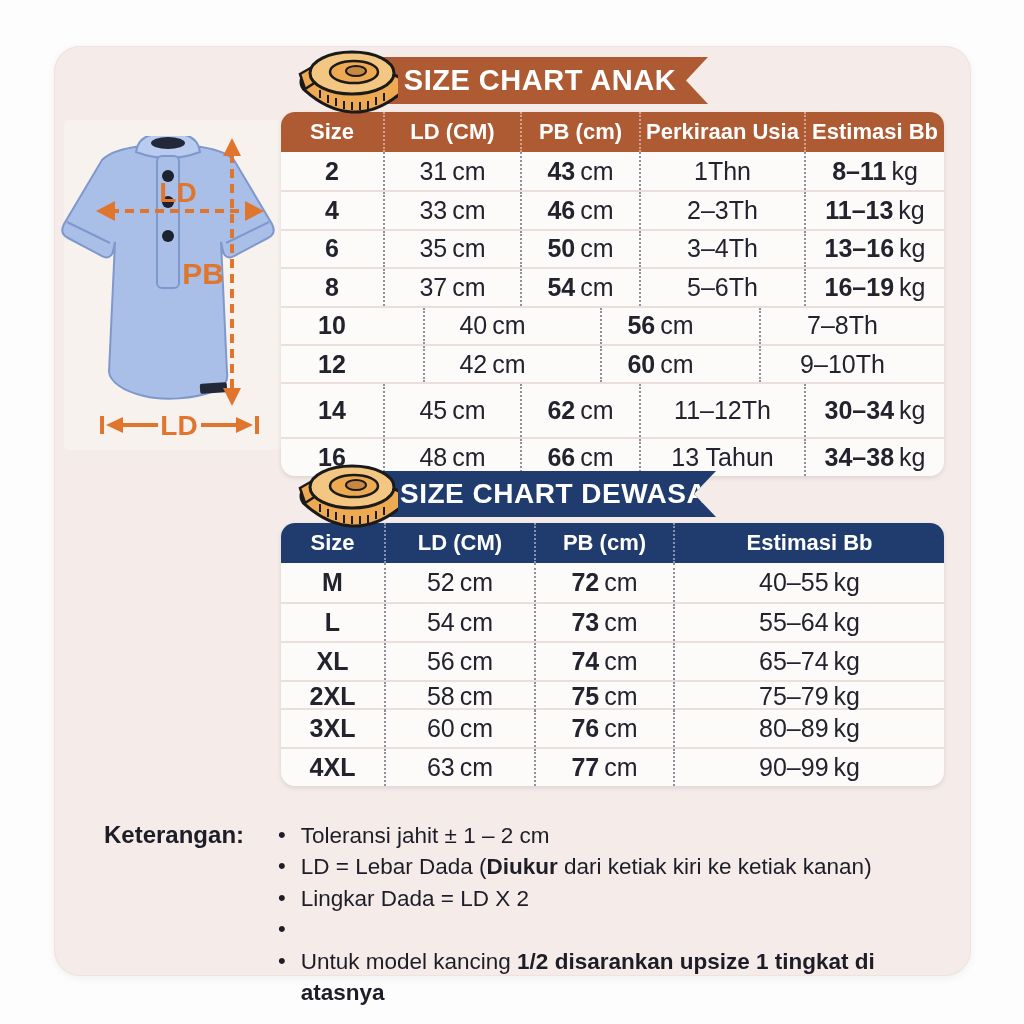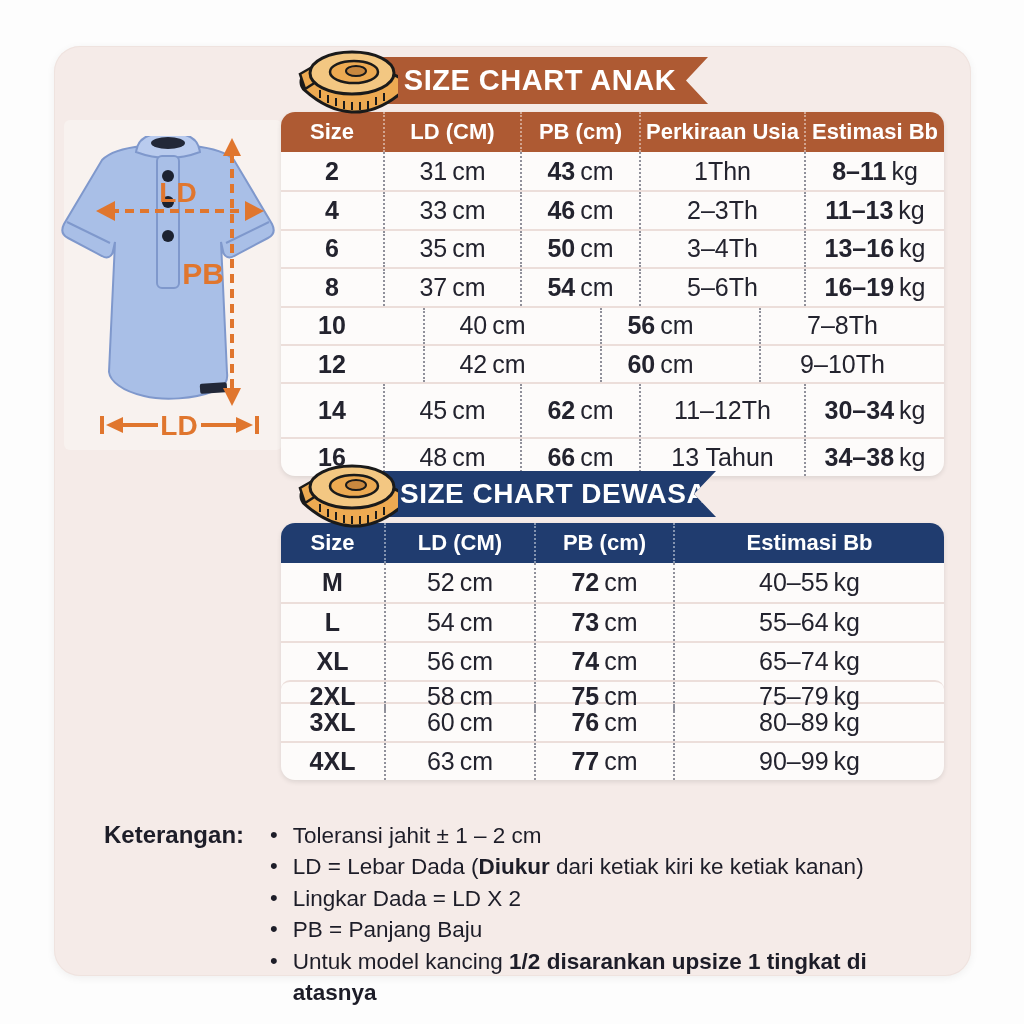--- a/index.html
+++ b/index.html
@@ -364,7 +364,7 @@
           <span class="unit">kg</span>
         </div>
       </div>
-      <div class="trow" style="grid-template-columns: 103px 150px 139px 271px; height: 22px; border-radius: 9px;">
+      <div class="trow" style="grid-template-columns: 103px 150px 139px 271px; height: 28px;">
         <div class="cell">
           <span class="num-b">2XL</span>
         </div>

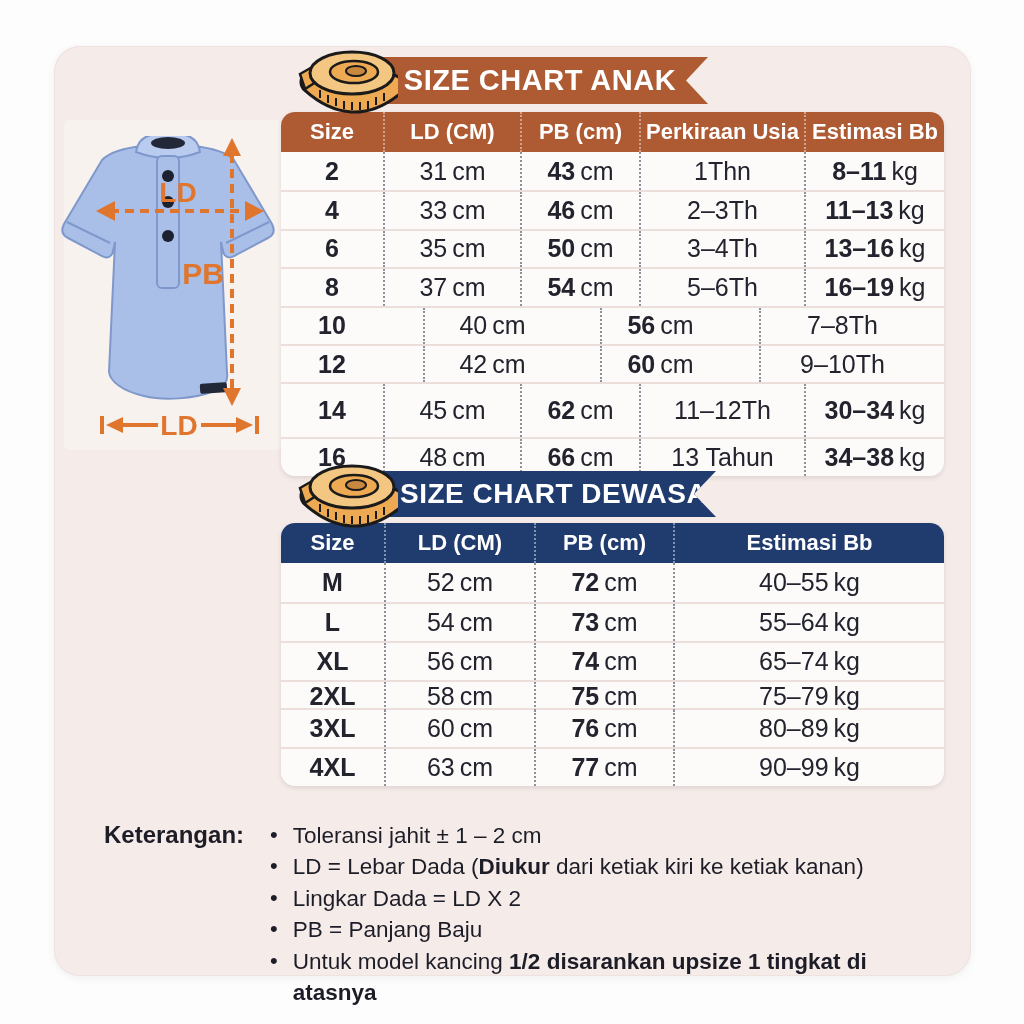--- a/index.html
+++ b/index.html
@@ -34,7 +34,7 @@
   .cell .unit{margin-left:5px;font-weight:400;}
 
   
-  .notes{position:absolute;left:104px;top:820px;width:830px;display:flex;gap:26px;}
+  .notes{position:absolute;left:104px;top:820px;width:830px;display:flex;gap:34px;}
   .notes-label{font-weight:700;font-size:24px;color:#1d1d28;white-space:nowrap;padding-top:1px;}
   .notes ul{list-style:none;margin:0;padding:0;}
   .notes li{display:flex;gap:15px;font-size:22.5px;color:#1d1d28;line-height:31.4px;align-items:baseline;}

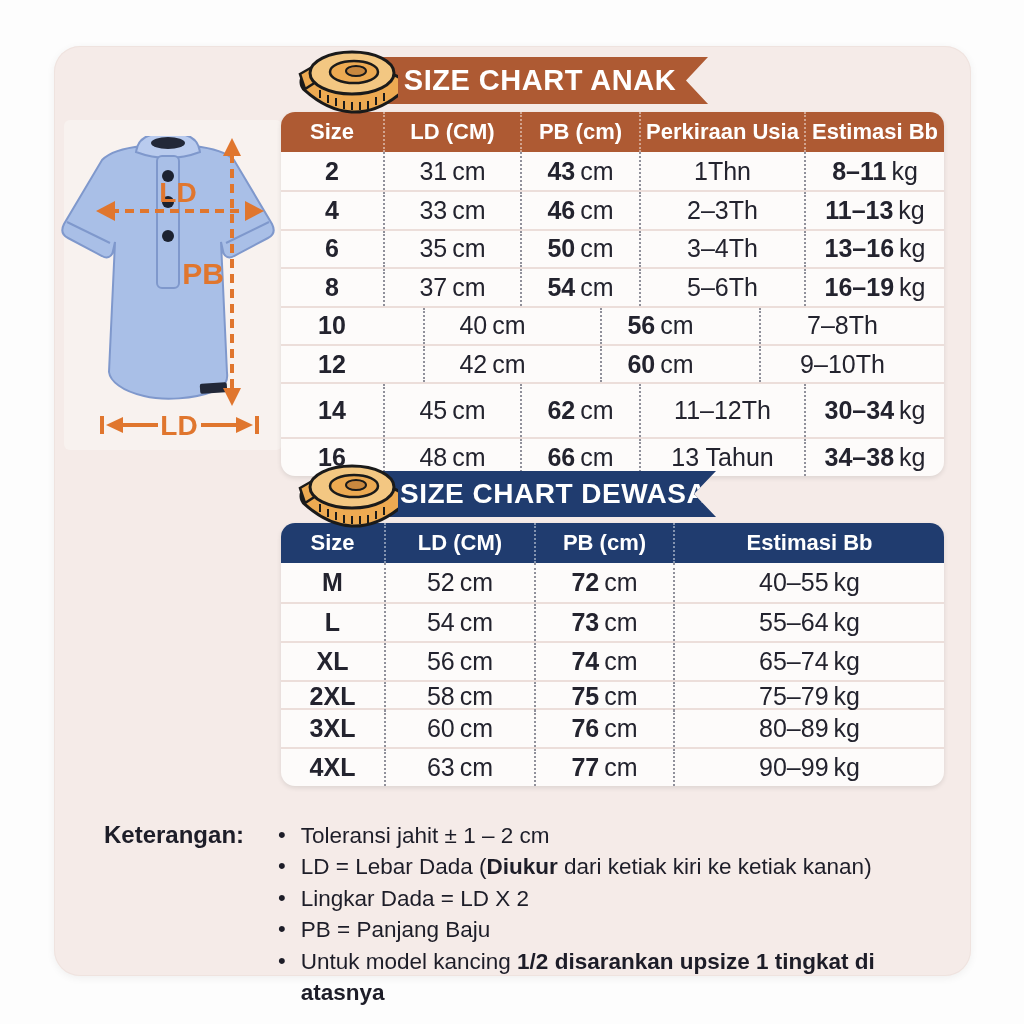--- a/index.html
+++ b/index.html
@@ -434,7 +434,6 @@
         </li>
         <li>
           <span class="dot">•</span>
-          <span>PB = Panjang Baju</span>
         </li>
         <li>
           <span class="dot">•</span>

